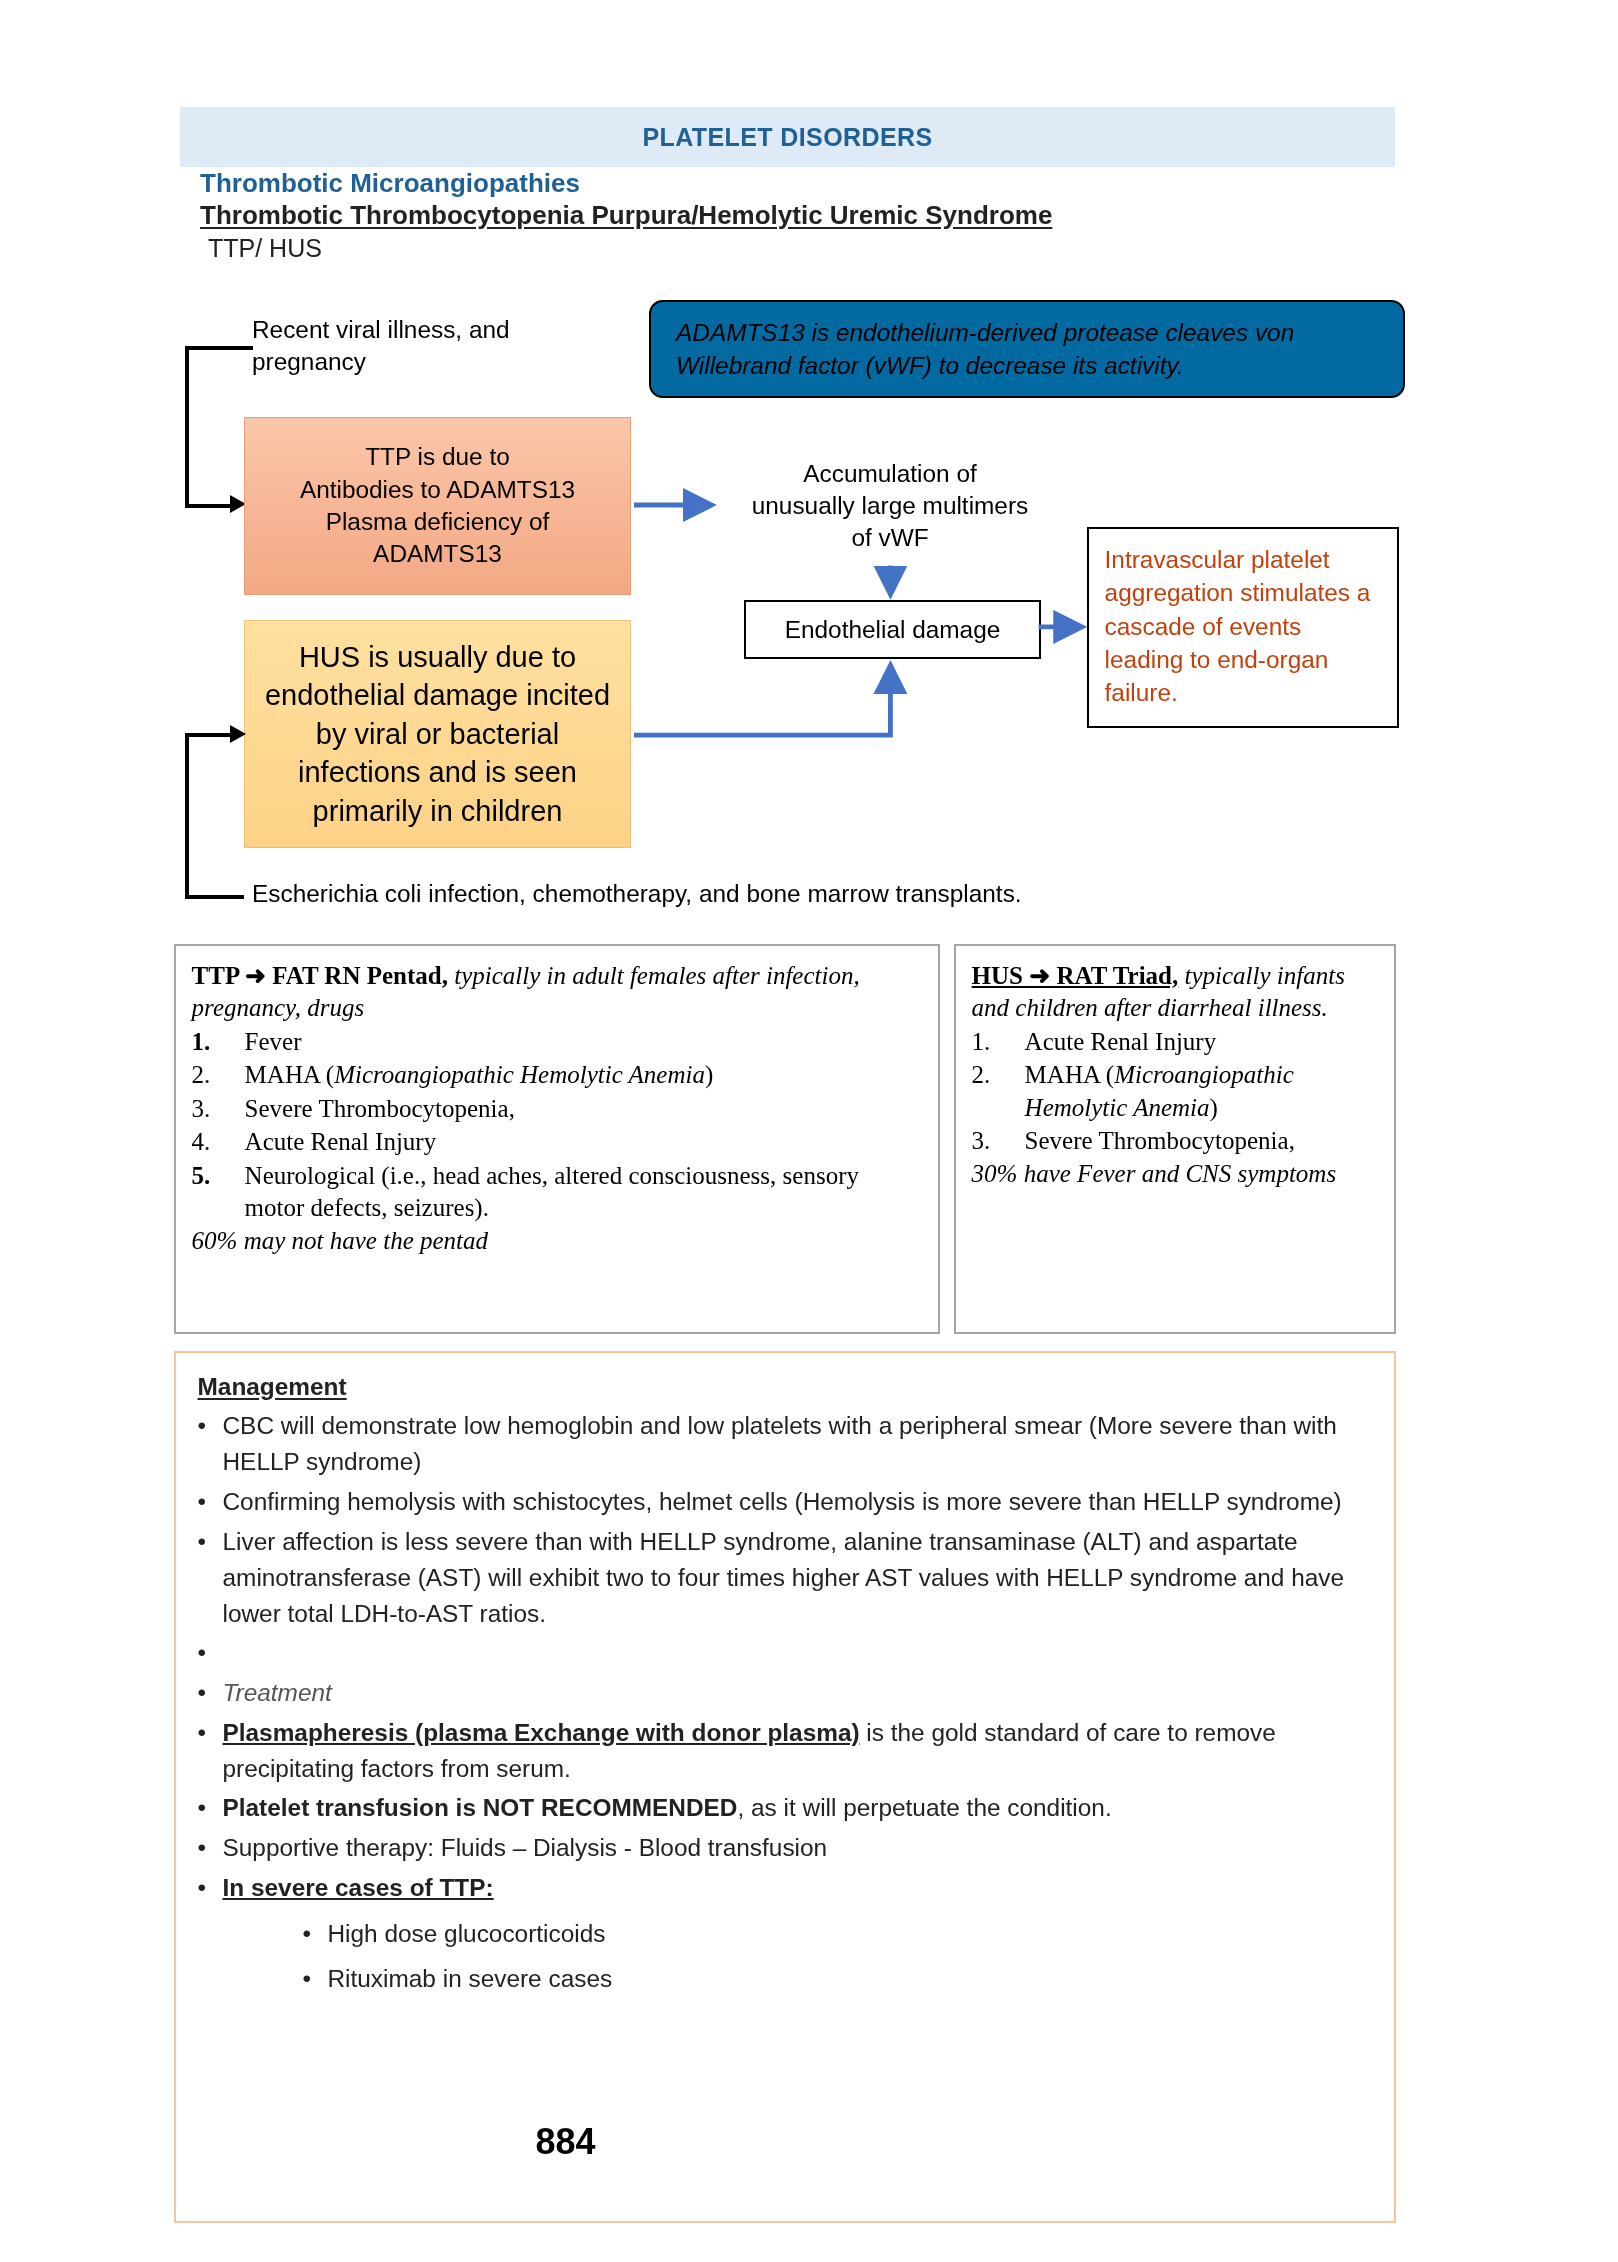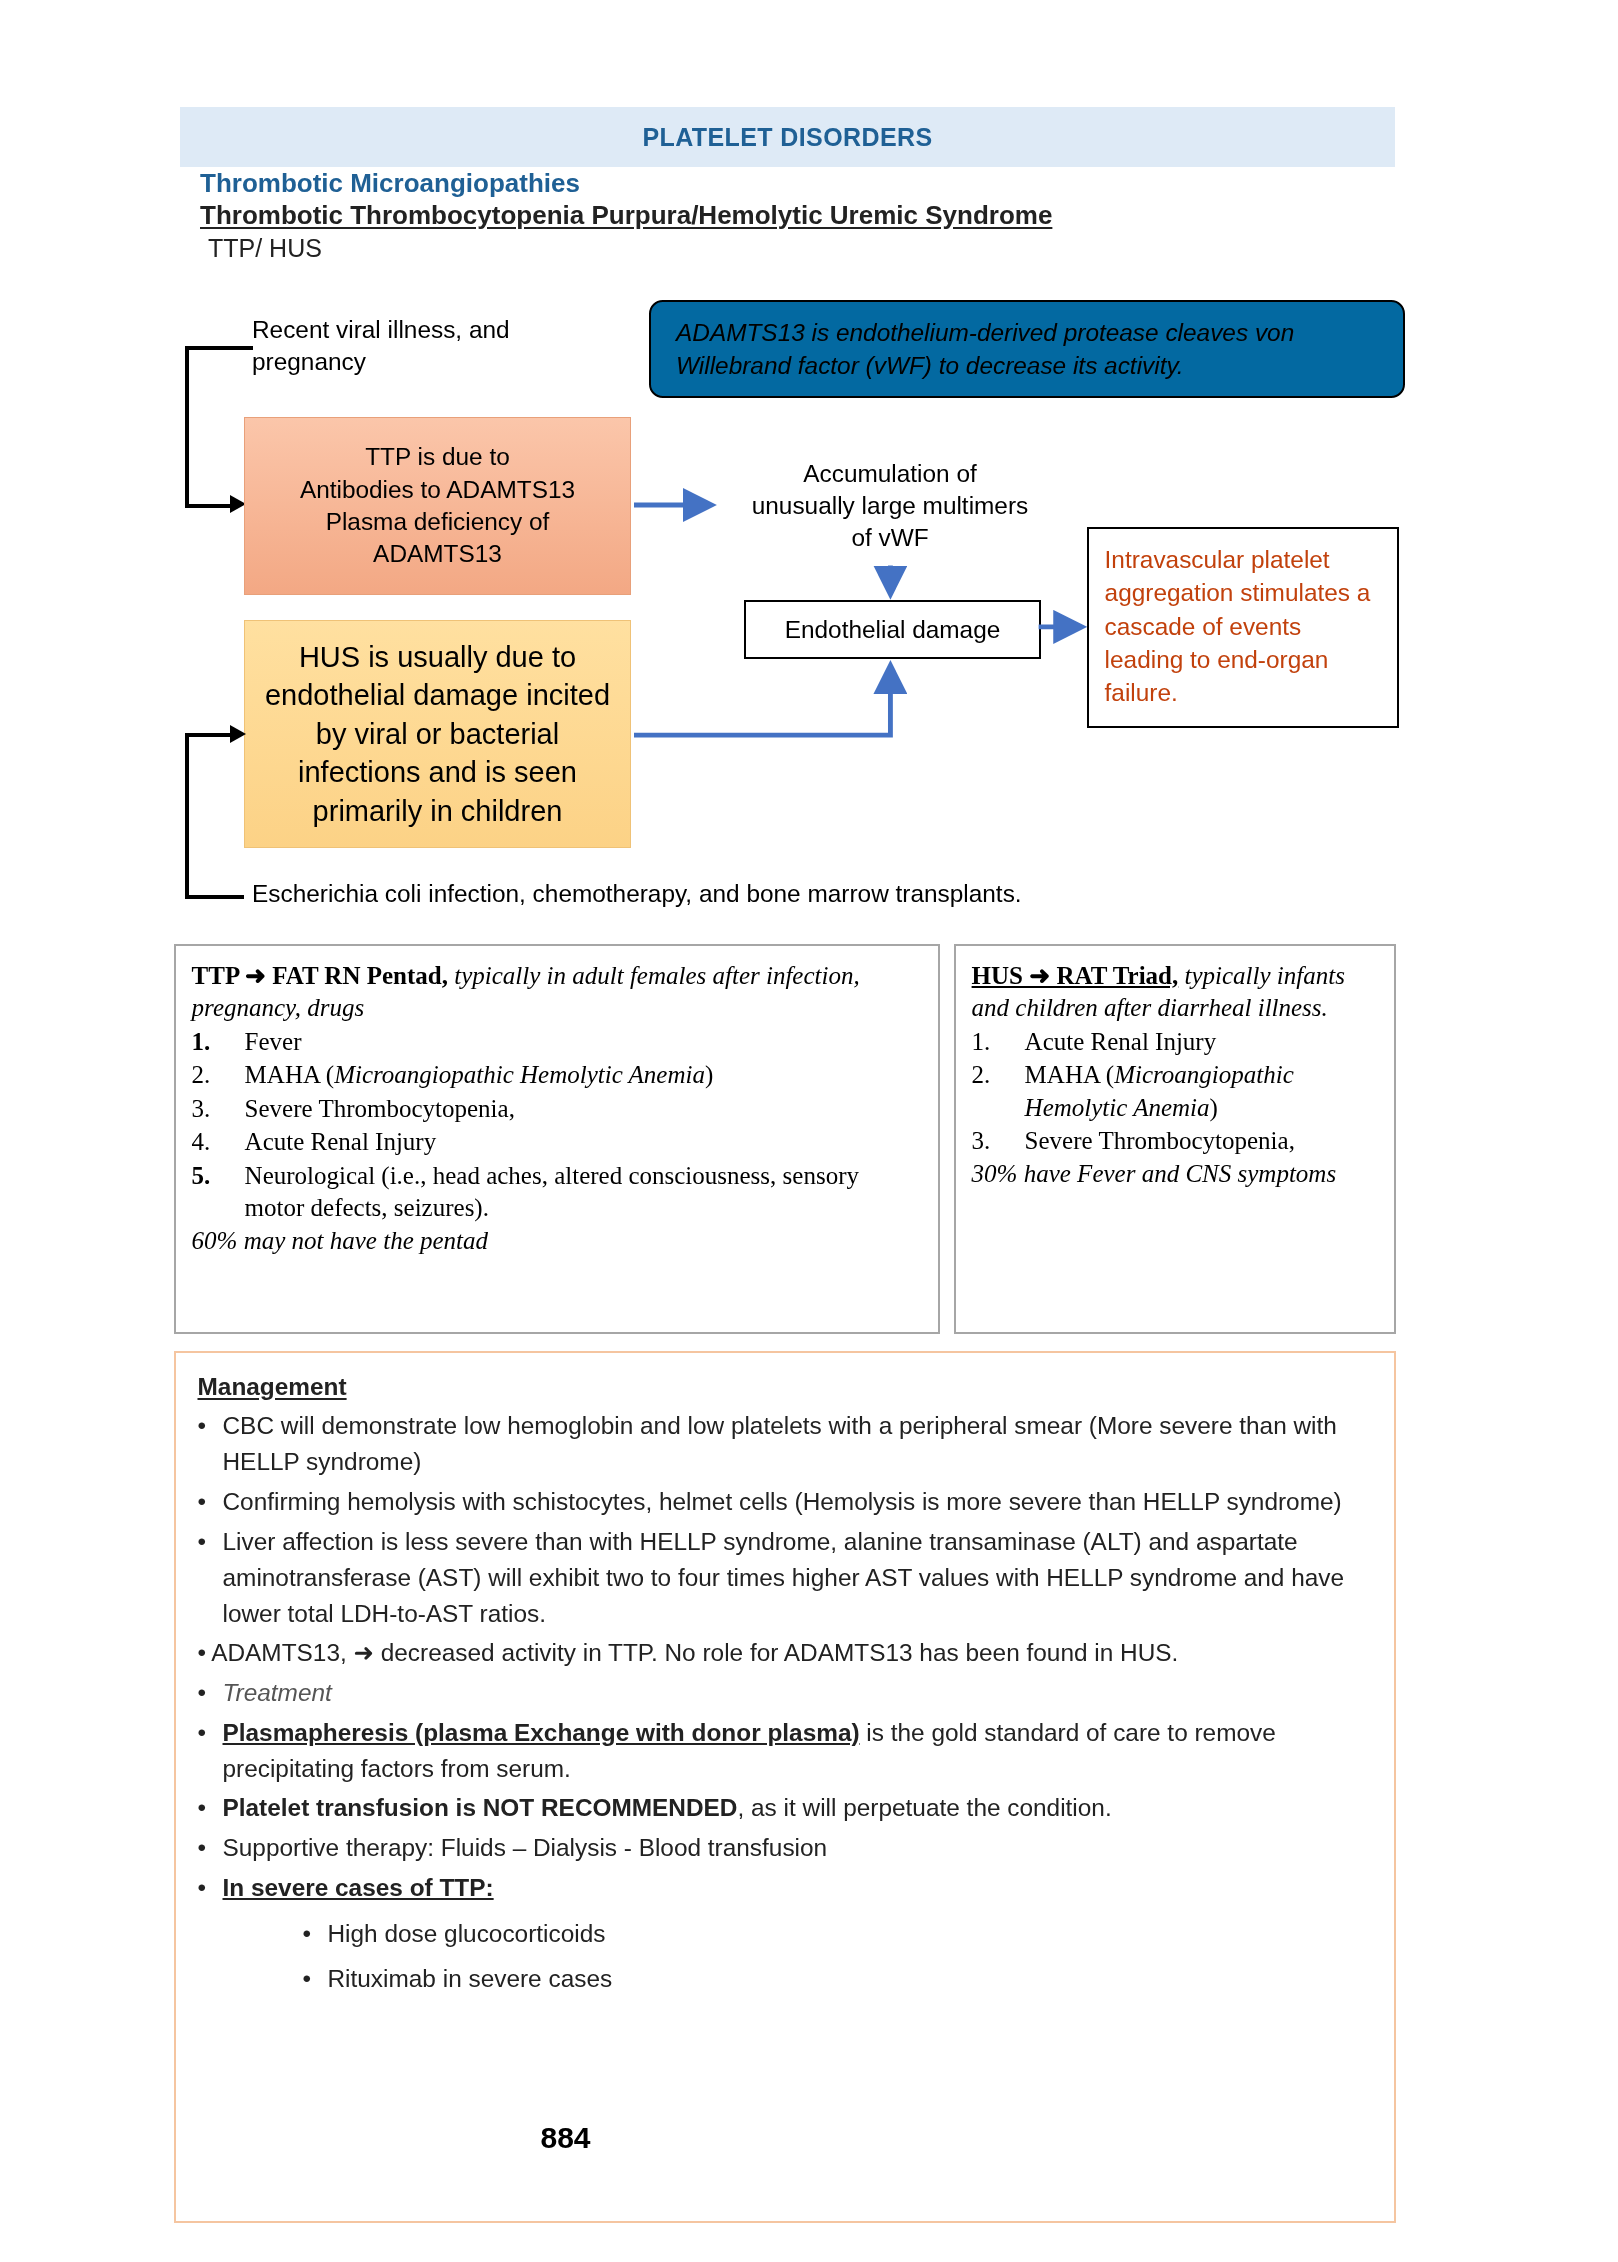--- a/index.html
+++ b/index.html
@@ -232,7 +232,6 @@
     </div>
     <div class="mline bul">
       <span class="bd tight">•</span>
-      <span>ADAMTS13, ➜ decreased activity in TTP.  No role for ADAMTS13 has been found in HUS.</span>
     </div>
     <div class="mline bul">
       <span class="bd">•</span>

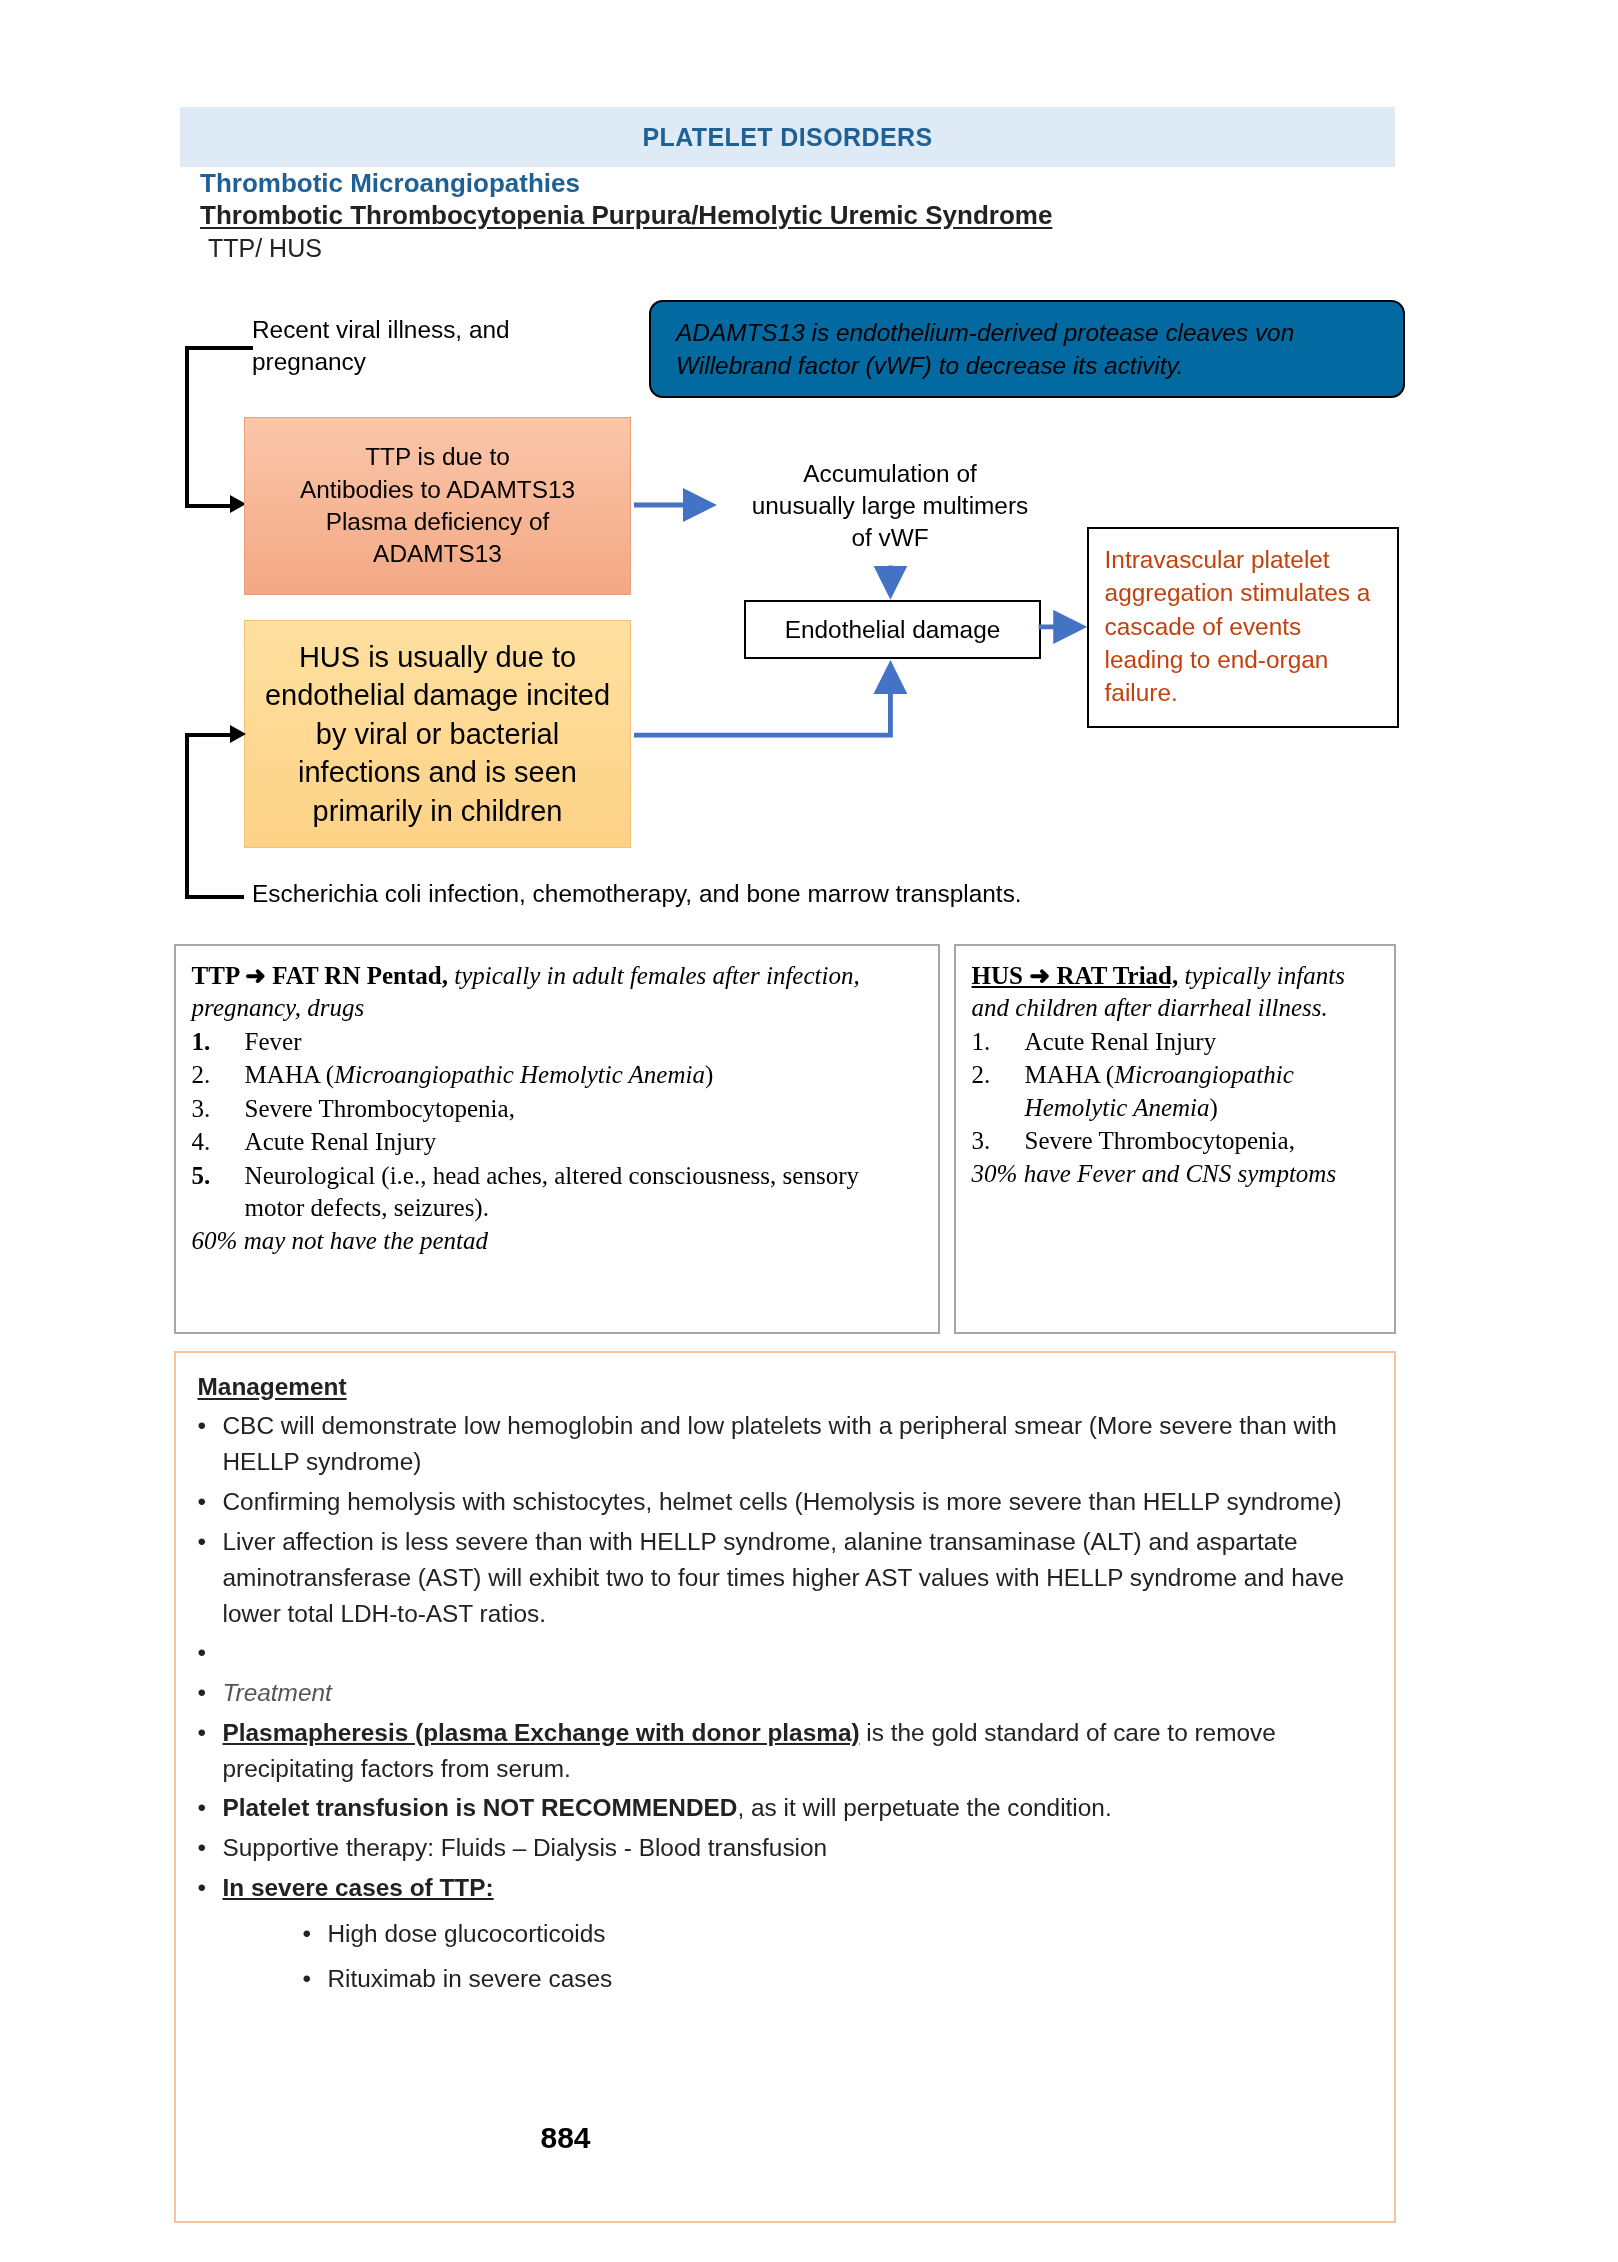--- a/index.html
+++ b/index.html
@@ -79,7 +79,7 @@
   .ital{font-style:italic;color:#555;}
 
   .pageno{position:absolute;left:0;top:2121px;width:1131px;text-align:center;
-          font-size:30px;font-weight:bold;color:#000;}
+          font-size:36px;font-weight:bold;color:#000;}
 </style>
 </head>
 <body>

